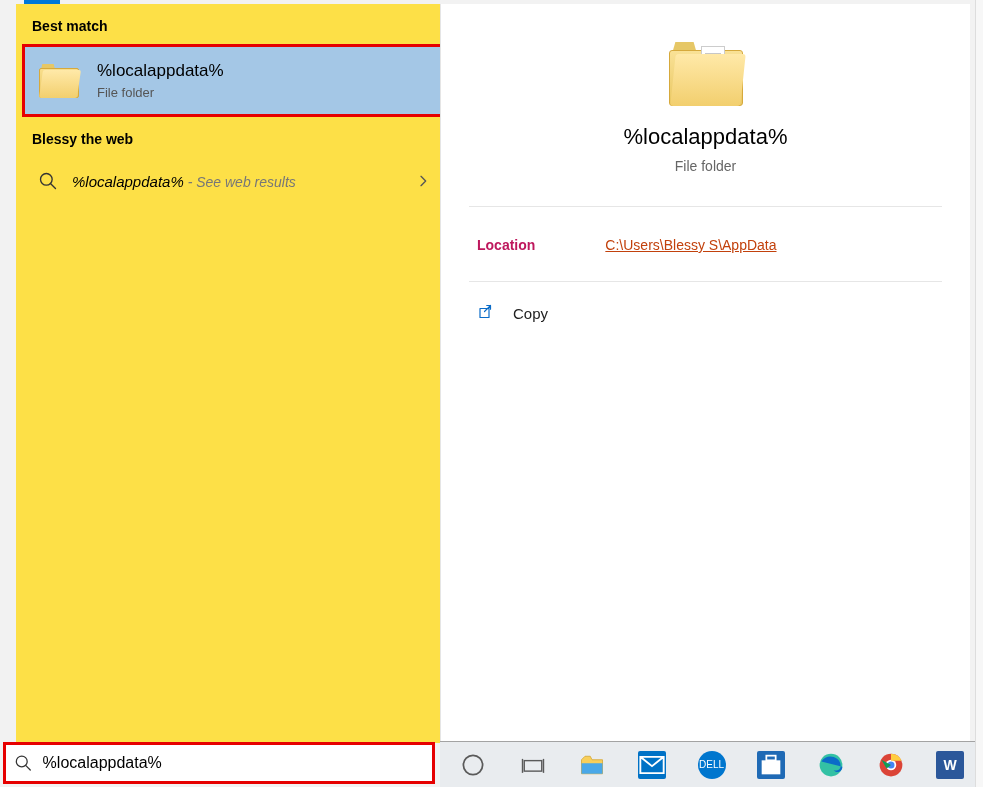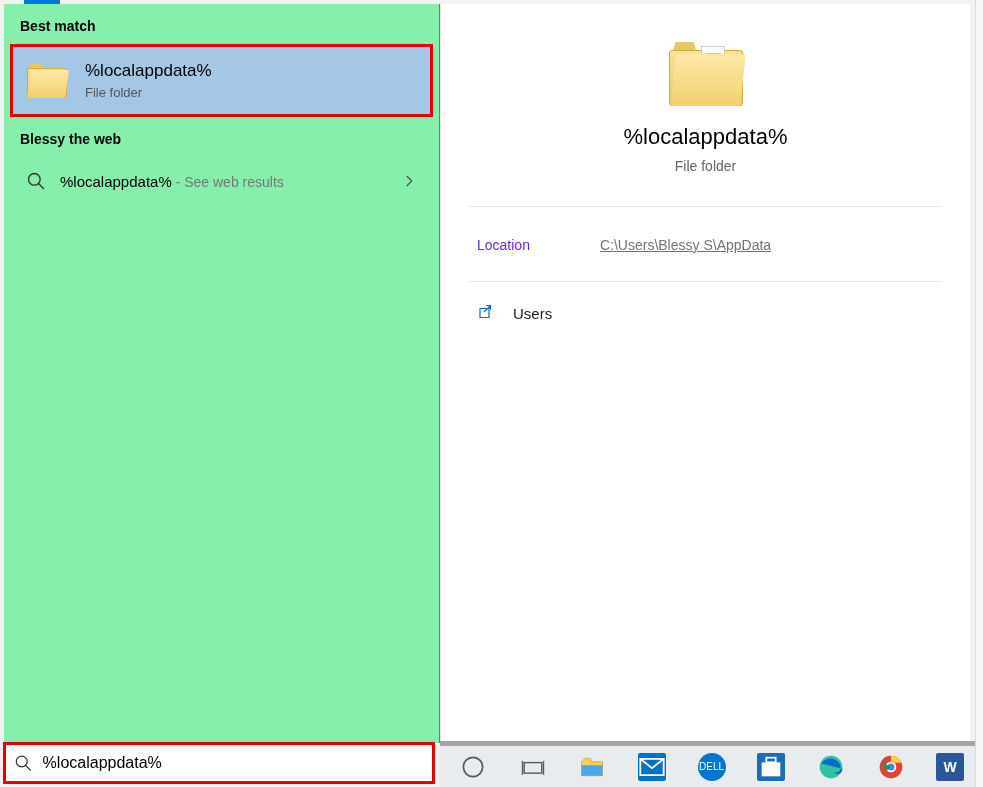--- a/index.html
+++ b/index.html
@@ -9,7 +9,7 @@
 .top-accent { position: absolute; left: 24px; top: 0; width: 36px; height: 4px; background: #0078d7; }
 
 
-.left-panel { position: absolute; left: 4px; top: 4px; width: 439px; height: 739px; background: #86efac; border-right: 4px solid #ef4444; }
+.left-panel { position: absolute; left: 16px; top: 4px; width: 439px; height: 739px; background: #fde047; border-right: 2px solid #ef4444; }
 
 .section-header { font-size: 14px; font-weight: 600; color: #000; padding: 14px 12px 10px 16px; }
 

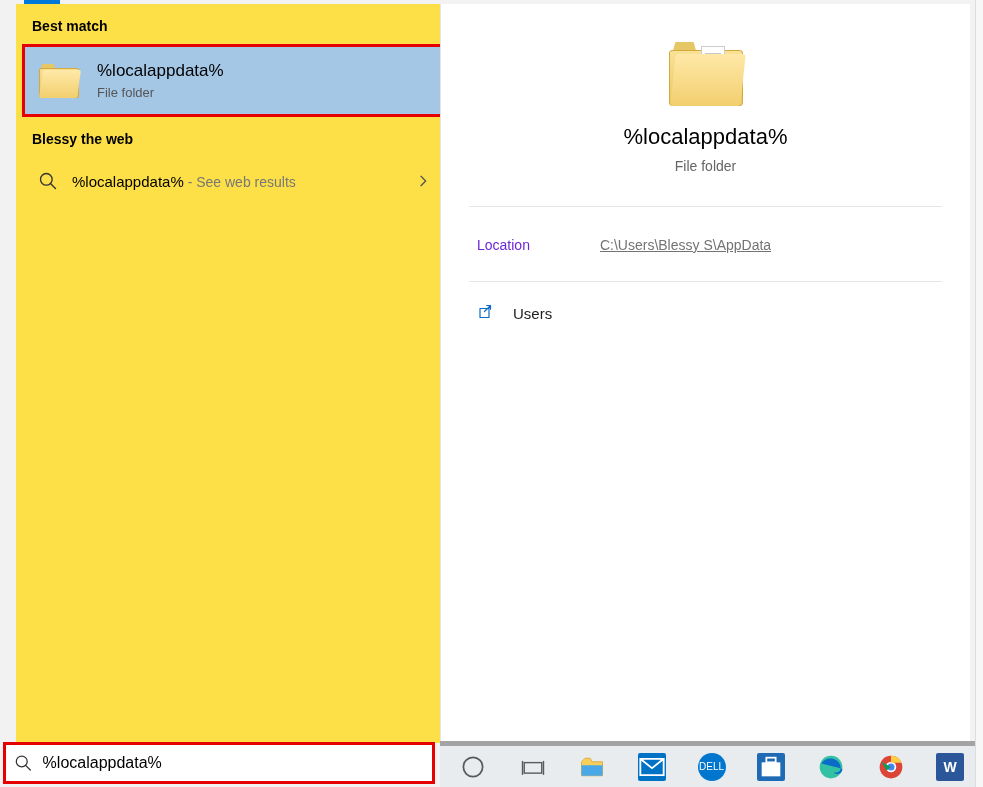--- a/index.html
+++ b/index.html
@@ -22,7 +22,7 @@
 .bm-text .subtitle { font-size: 13px; color: #555; margin-top: 4px; }
 
 .web-item { display:flex; align-items:center; justify-content:space-between; padding: 14px 16px; margin: 0 6px; cursor:pointer; }
-.web-left { display:flex; align-items:center; gap: 14px; }
+.web-left { display:flex; align-items:center; gap: 14px; font-style: italic; }
 .search-glyph { width: 20px; height: 20px; }
 .search-glyph circle { fill:none; stroke:#333; stroke-width:1.6; }
 .search-glyph line { stroke:#333; stroke-width:1.6; stroke-linecap:round; }

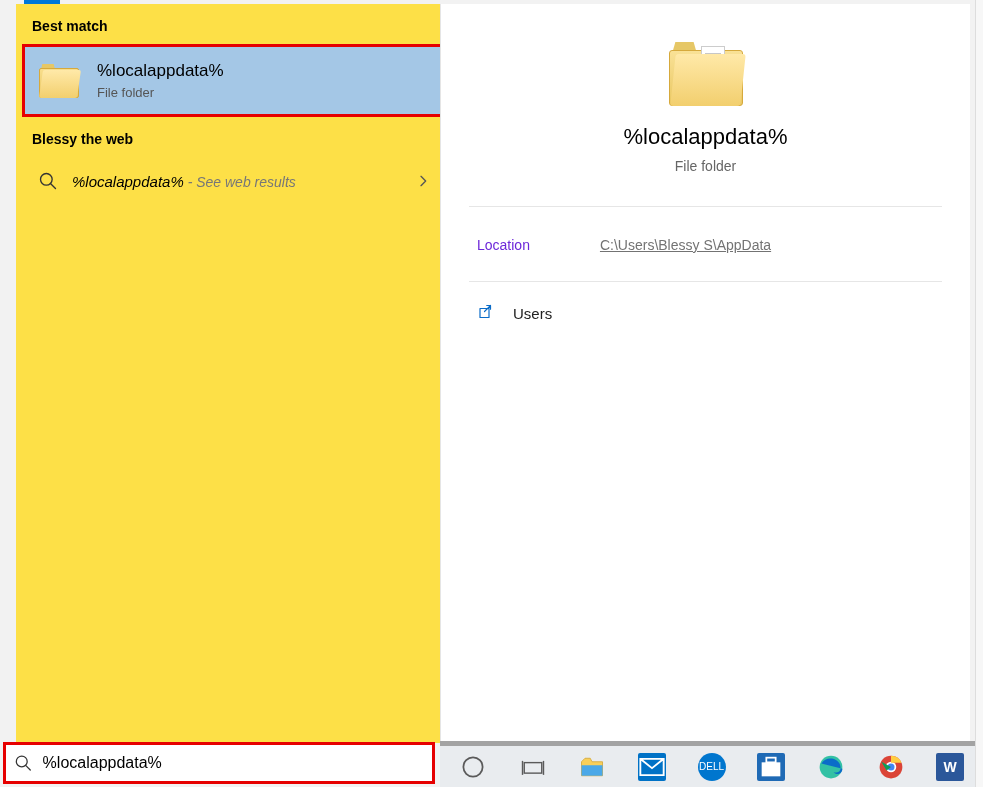--- a/index.html
+++ b/index.html
@@ -47,7 +47,7 @@
 .divider { height:1px; background:#e6e6e6; margin: 0 28px; }
 
 .detail-row { display:flex; gap: 70px; padding: 30px 36px 28px; font-size: 14px; }
-.detail-label { color:#6d28d9; }
+.detail-label { color:#be185d;font-weight:bold; }
 .detail-value { color:#737373; text-decoration: underline; cursor:pointer; }
 
 .actions { padding: 10px 28px; }

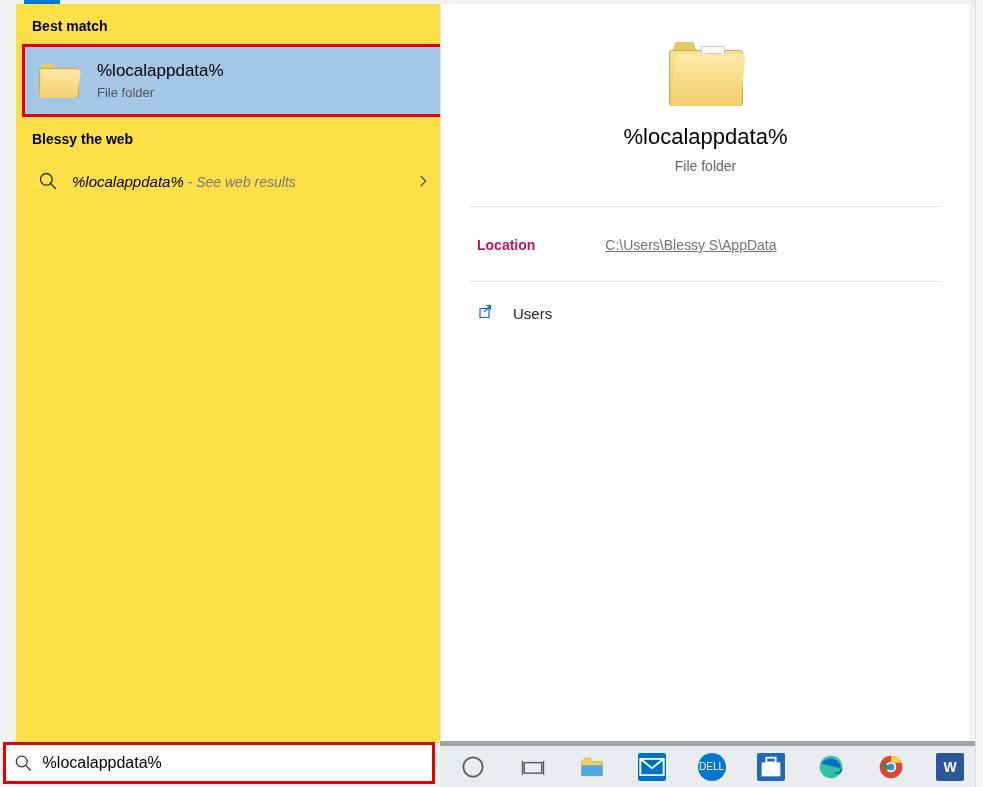--- a/index.html
+++ b/index.html
@@ -48,7 +48,7 @@
 
 .detail-row { display:flex; gap: 70px; padding: 30px 36px 28px; font-size: 14px; }
 .detail-label { color:#be185d;font-weight:bold; }
-.detail-value { color:#737373; text-decoration: underline; cursor:pointer; }
+.detail-value { color:#c2410c; text-decoration: underline; cursor:pointer; }
 
 .actions { padding: 10px 28px; }
 .action-item { display:flex; align-items:center; gap: 18px; padding: 12px 8px; font-size: 15px; color:#222; cursor:pointer; }

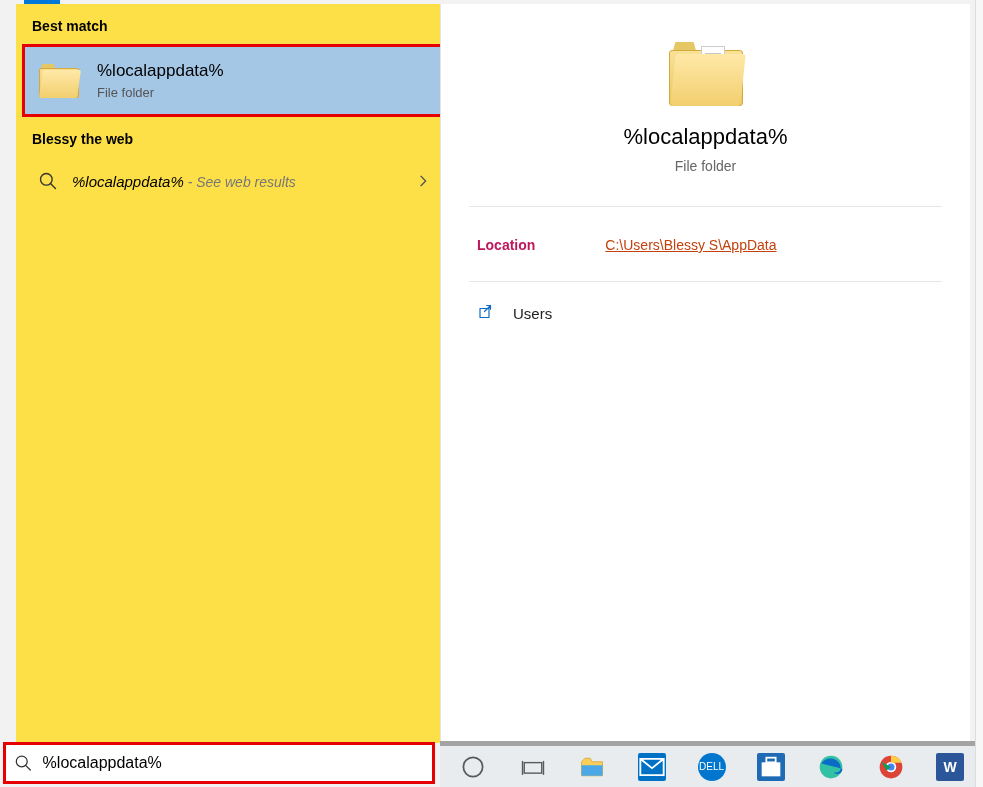--- a/index.html
+++ b/index.html
@@ -136,7 +136,7 @@
             <path d="M4 6h12v12H4z M10 10l8-8 M13 2h5v5" fill="none" stroke="#0b6cc8" stroke-width="1.6" stroke-linecap="round" stroke-linejoin="round"></path>
           </svg>
       </span>
-      <span>Users</span>
+      <span>Copy</span>
     </div>
   </div>
 </div>

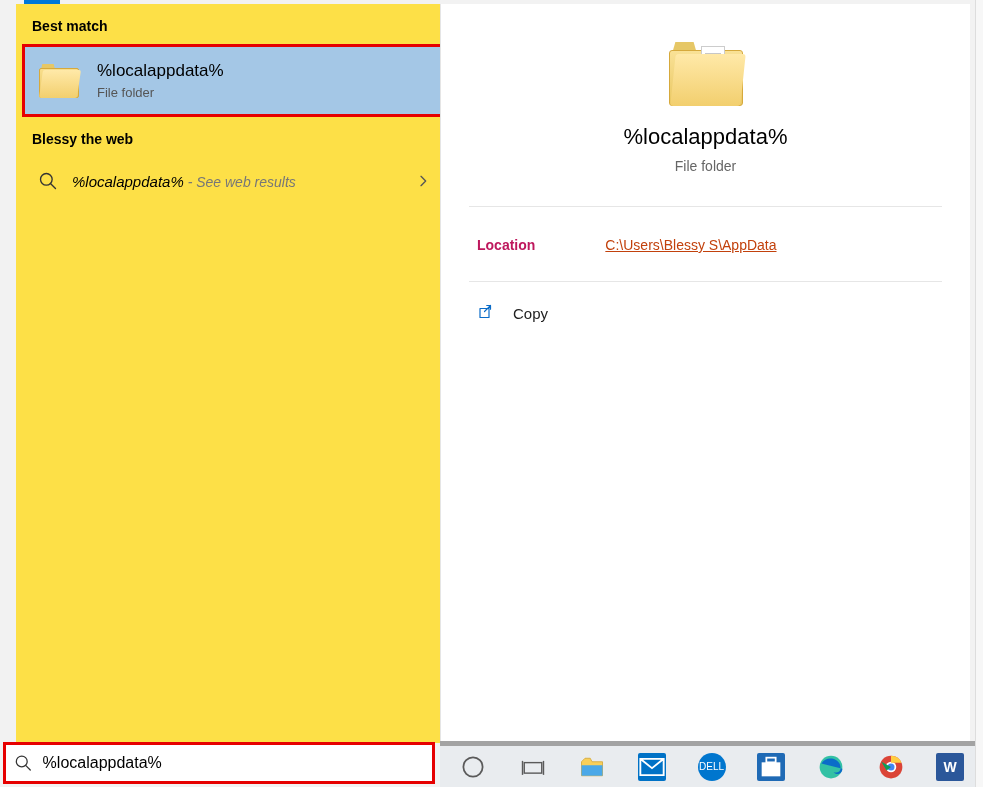--- a/index.html
+++ b/index.html
@@ -62,7 +62,7 @@
 @keyframes blink { 50% { opacity:0; } }
 
 
-.taskbar { position:absolute; left:440px; bottom:0; right:0; height:46px; background:#e9ecef; display:flex; align-items:center; gap: 14px; padding: 0 10px; border-top:5px solid #a3a3a3; }
+.taskbar { position:absolute; left:440px; bottom:0; right:0; height:46px; background:#e9ecef; display:flex; align-items:center; gap: 14px; padding: 0 10px; border-top:1px solid #a3a3a3; }
 .tb-btn { width:46px; height:42px; display:flex; align-items:center; justify-content:center; cursor:pointer; border-radius:2px; }
 .tb-btn svg,.tb-btn .tile { width:28px; height:28px; }
 .tile { border-radius:2px; display:flex; align-items:center; justify-content:center; font-size:14px; color:#fff; }

